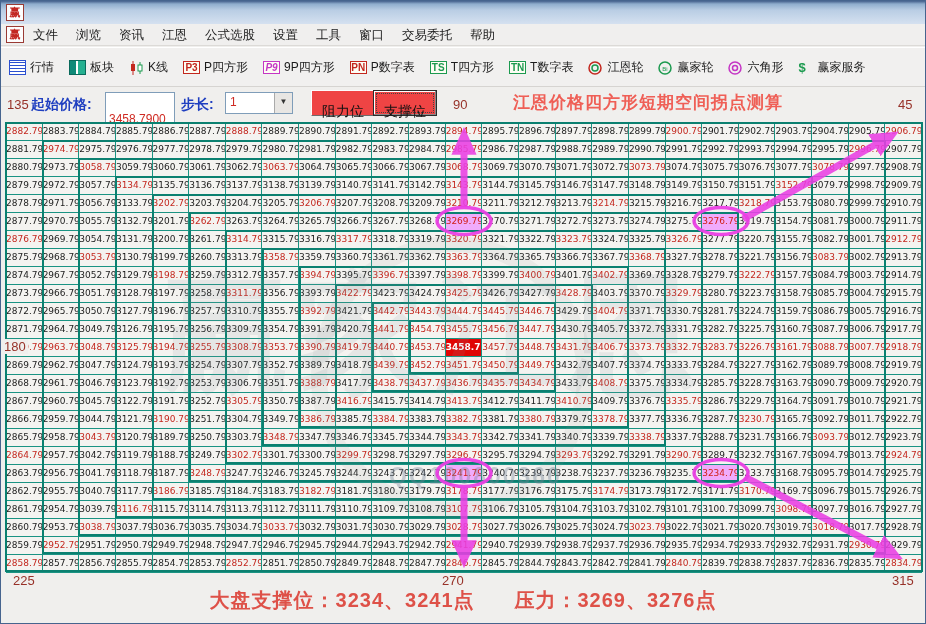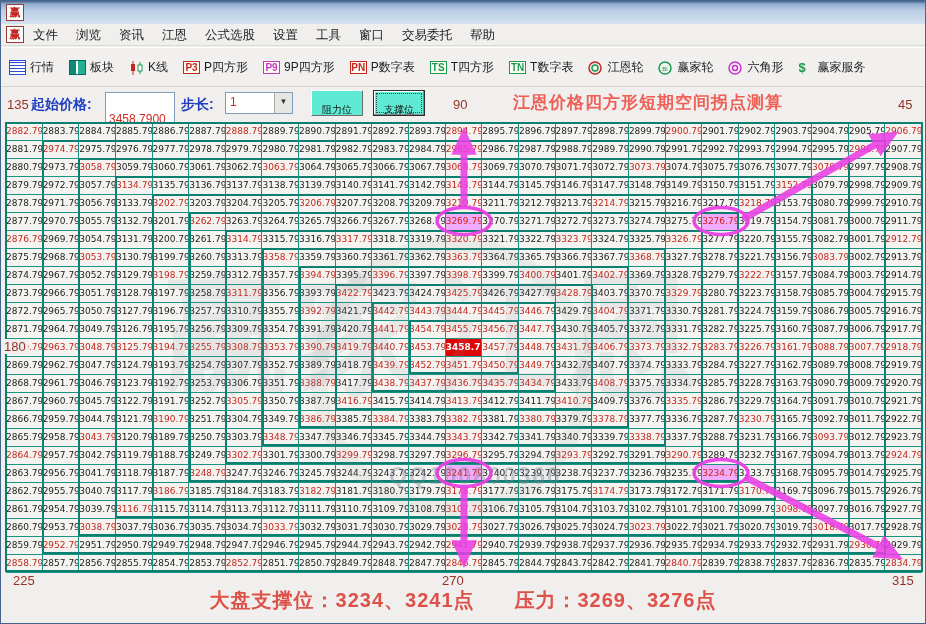--- a/index.html
+++ b/index.html
@@ -100,7 +100,7 @@
           <span>P四方形</span>
         </span>
         <span class="tool">
-          <span class="tbox" style="border: 1px solid rgb(197, 54, 197); color: rgb(197, 54, 197);">P9</span>
+          <span class="tbox" style="border: 1px solid rgb(197, 54, 197); color: rgb(197, 54, 197); font-style: italic;">P9</span>
           <span>9P四方形</span>
         </span>
         <span class="tool">

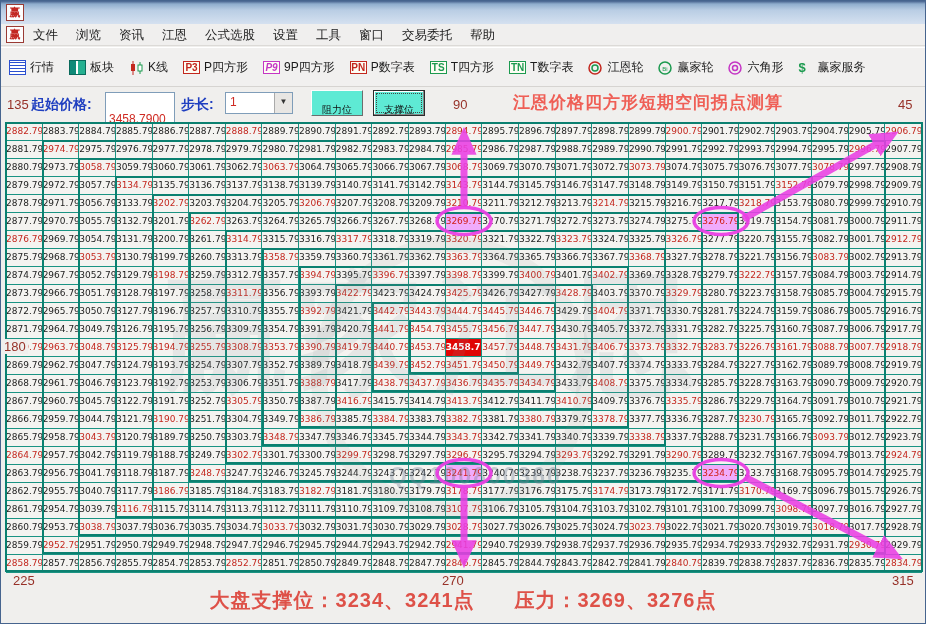--- a/index.html
+++ b/index.html
@@ -34,8 +34,8 @@
   #step-select .val{position:absolute;left:4px;top:2px;font-size:12px;color:#cf2a22;}
   #step-select .drop{position:absolute;right:0;top:0;width:17px;height:100%;background:#e8e6e3;
     border-left:1px solid #aaa;font-size:8px;color:#333;text-align:center;line-height:18px;}
-  .btn3d{position:absolute;top:1px;height:25px;background:#5eead4;border:1px solid #6d6d6d;
-    border-top-color:#fdfdfd;border-left-color:#fdfdfd;font-size:10px;color:#111;
+  .btn3d{position:absolute;top:1px;height:25px;background:#ef4444;border:1px solid #6d6d6d;
+    border-top-color:#fdfdfd;border-left-color:#fdfdfd;font-size:14px;color:#111;
     font-family:inherit;padding:12px 10px;}
   #support-btn{outline:1px dotted #444;outline-offset:-4px;border:1px solid #2b2b2b;box-shadow:inset -1px -1px 0 #888, inset 1px 1px 0 #fff;}
   #heading{position:absolute;left:512px;top:2px;font-size:17px;font-weight:bold;color:#ef5f56;letter-spacing:1px;}

